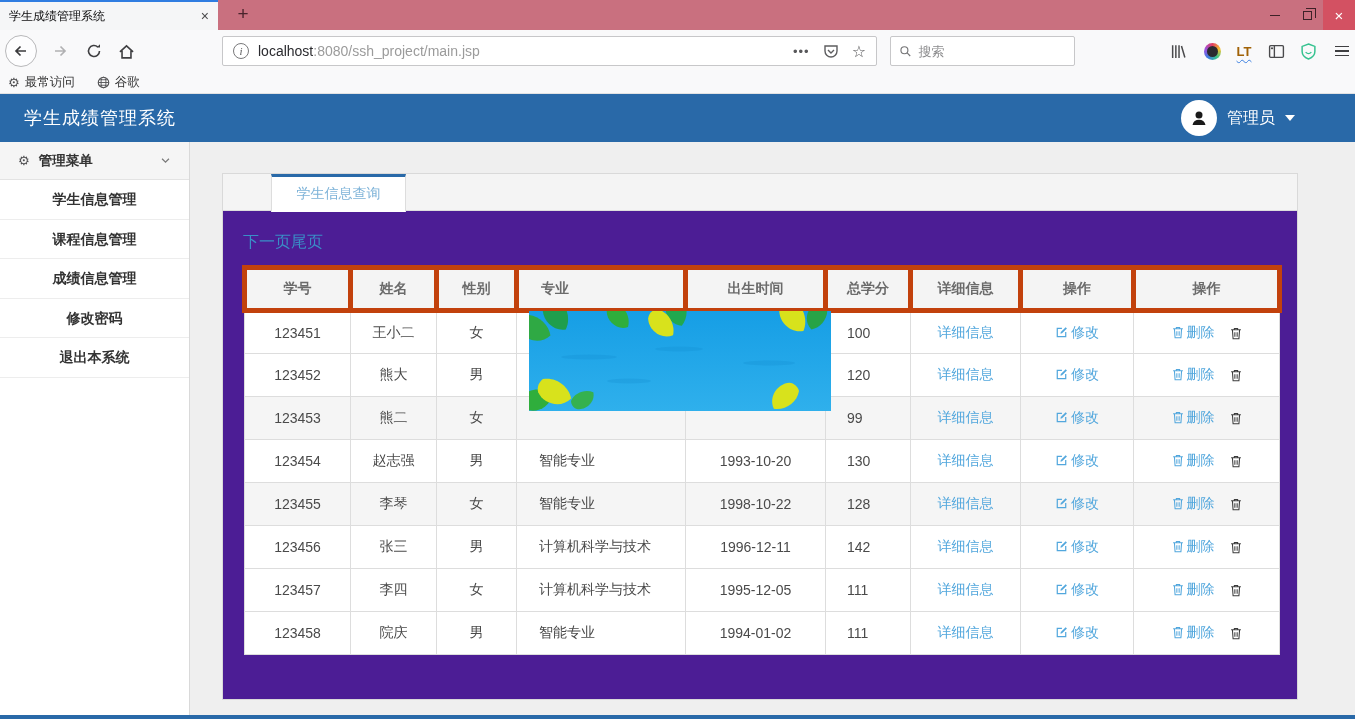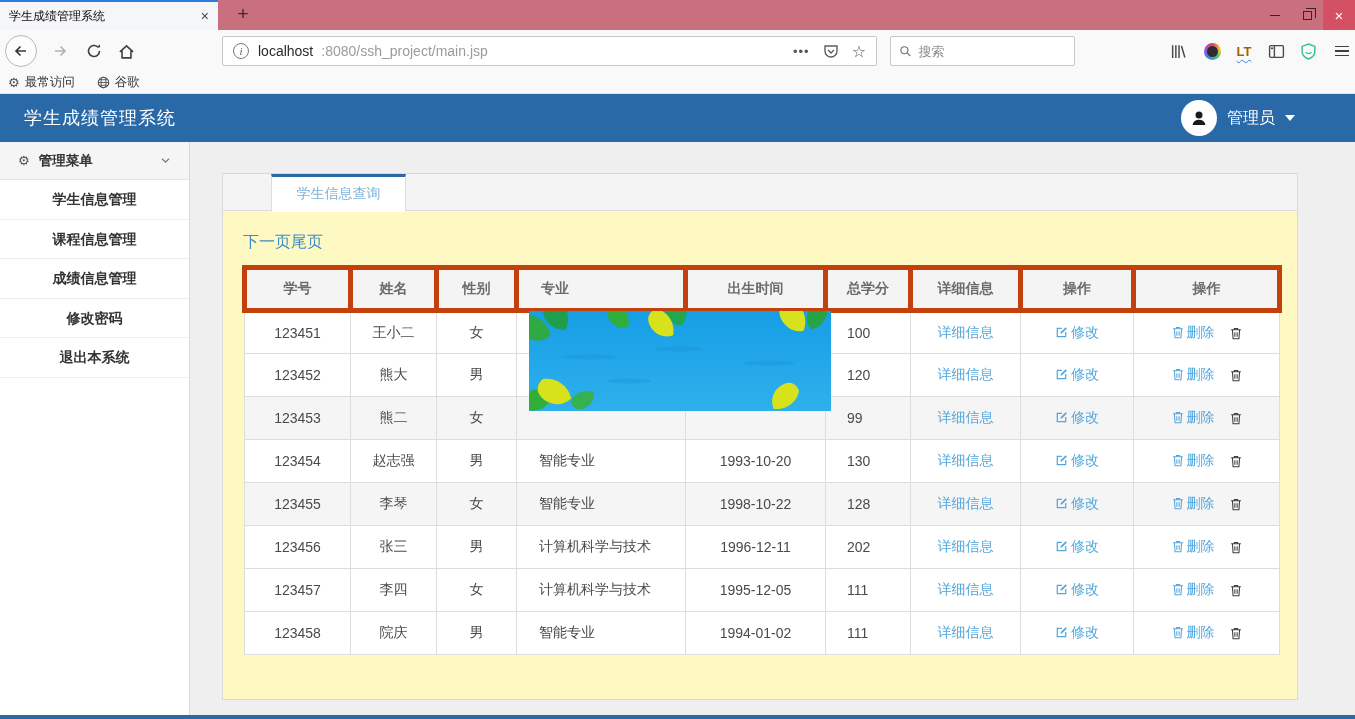--- a/index.html
+++ b/index.html
@@ -32,7 +32,7 @@
     font-size:11px; font-family:"Liberation Serif","DejaVu Serif",serif; font-style:italic;
     display:flex; align-items:center; justify-content:center; flex:none; }
   .url-text { font-size:14px; flex:1; white-space:nowrap; overflow:hidden; }
-  .url-host { color:#2a2a2e; } .url-path { color:#9b9b9b;margin-left:8px; }
+  .url-host { color:#2a2a2e; } .url-path { color:#9b9b9b; }
   .url-actions { display:flex; align-items:center; gap:13px; }
   .dots-icon { color:#58585a; font-size:13px; letter-spacing:1px; }
   .star-icon { color:#58585a; font-size:16px; }

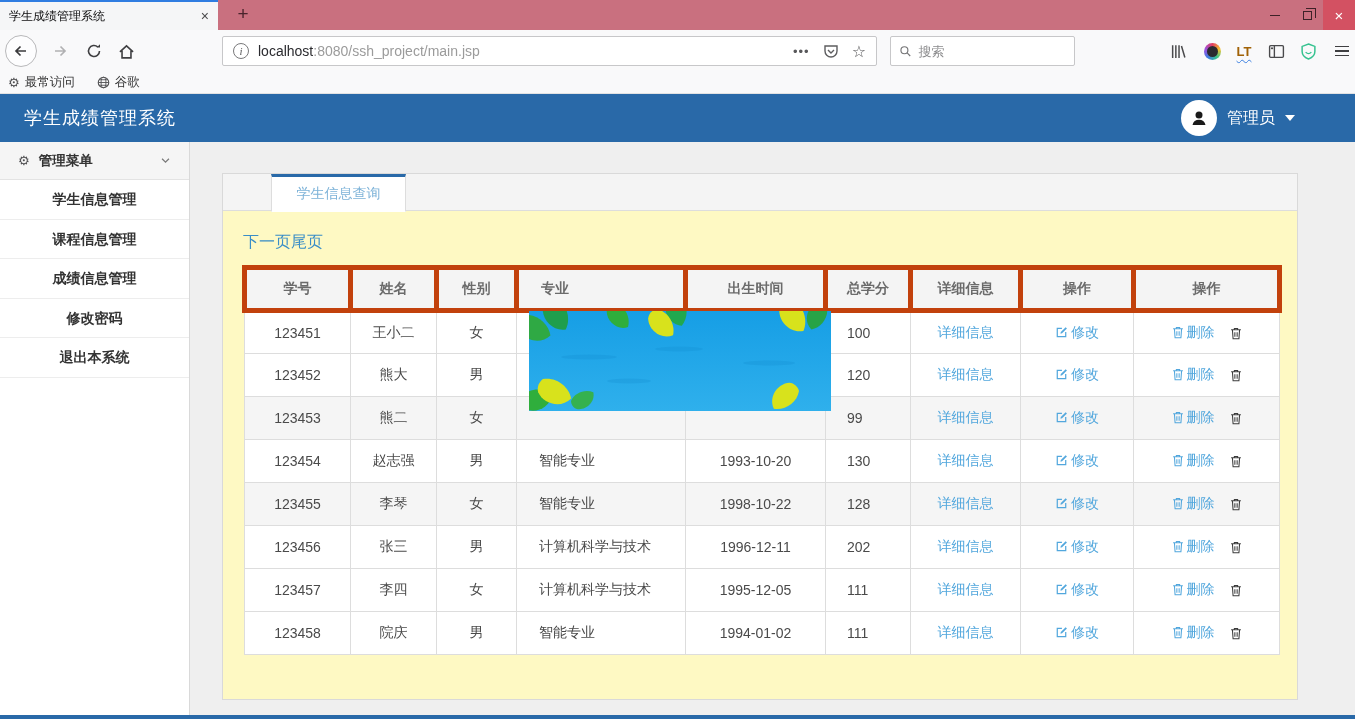--- a/index.html
+++ b/index.html
@@ -76,7 +76,7 @@
 
   .main { flex:1; position:relative; background:#efefef; overflow:hidden; }
   .panel { position:absolute; left:32px; top:31px; width:1076px; height:527px;
-    background:#fef9c3; border:1px solid #d9d9d9; }
+    background:#4c1d95; border:1px solid #d9d9d9; }
   .panel-tabs { height:37px; background:#f4f4f4; border-bottom:1px solid #ddd; padding-left:48px; display:flex; }
   .tab { width:135px; text-align:center; font-size:14px; cursor:pointer; }
   .tab-active { background:#fff; border:1px solid #ddd; border-bottom:1px solid #fff; border-top:3px solid #2969a8;

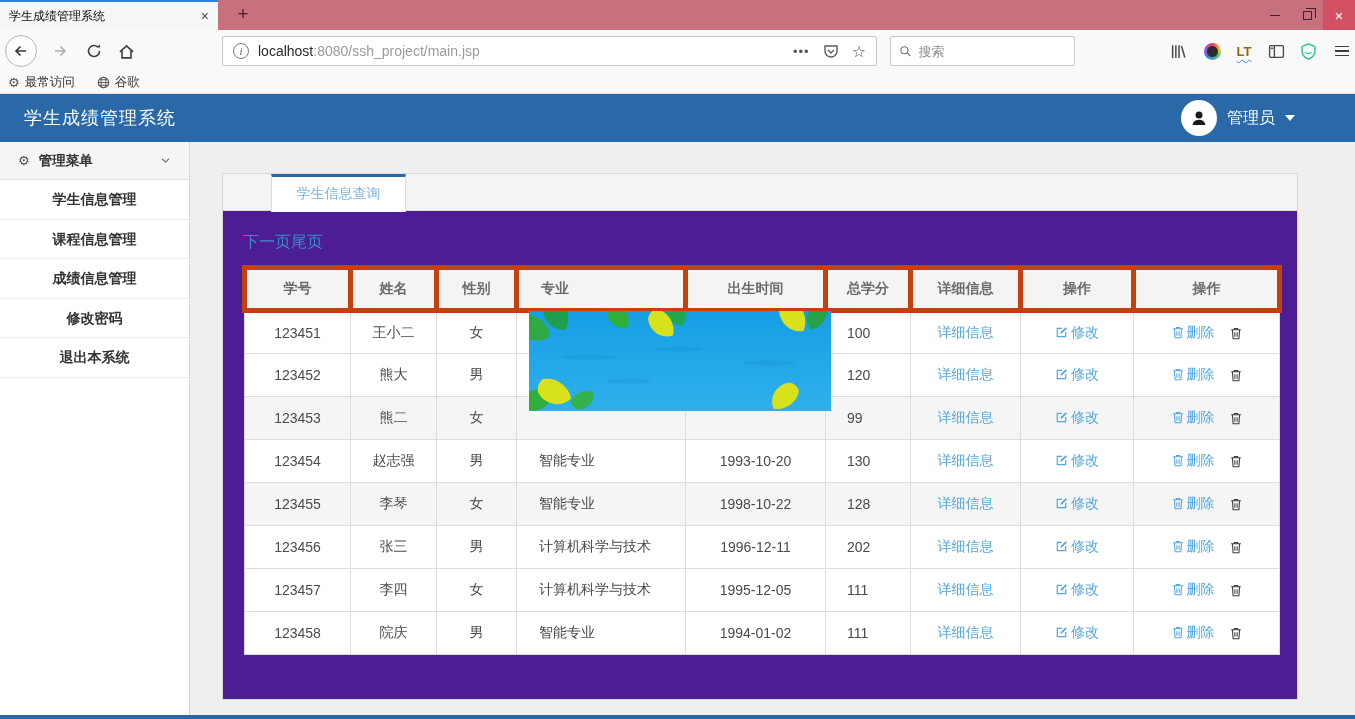--- a/index.html
+++ b/index.html
@@ -424,7 +424,7 @@
     <td>男</td>
     <td>计算机科学与技术</td>
     <td>1996-12-11</td>
-    <td>202</td>
+    <td>142</td>
     <td>
       <a class="tbl-link">详细信息</a>
     </td>

